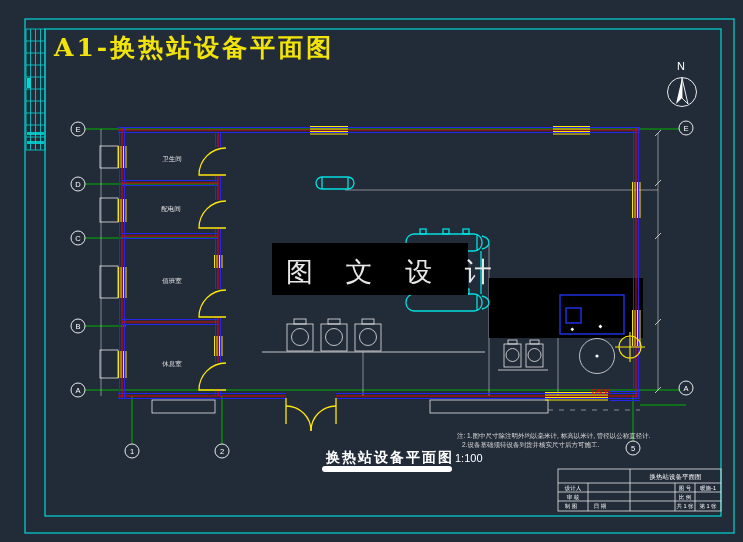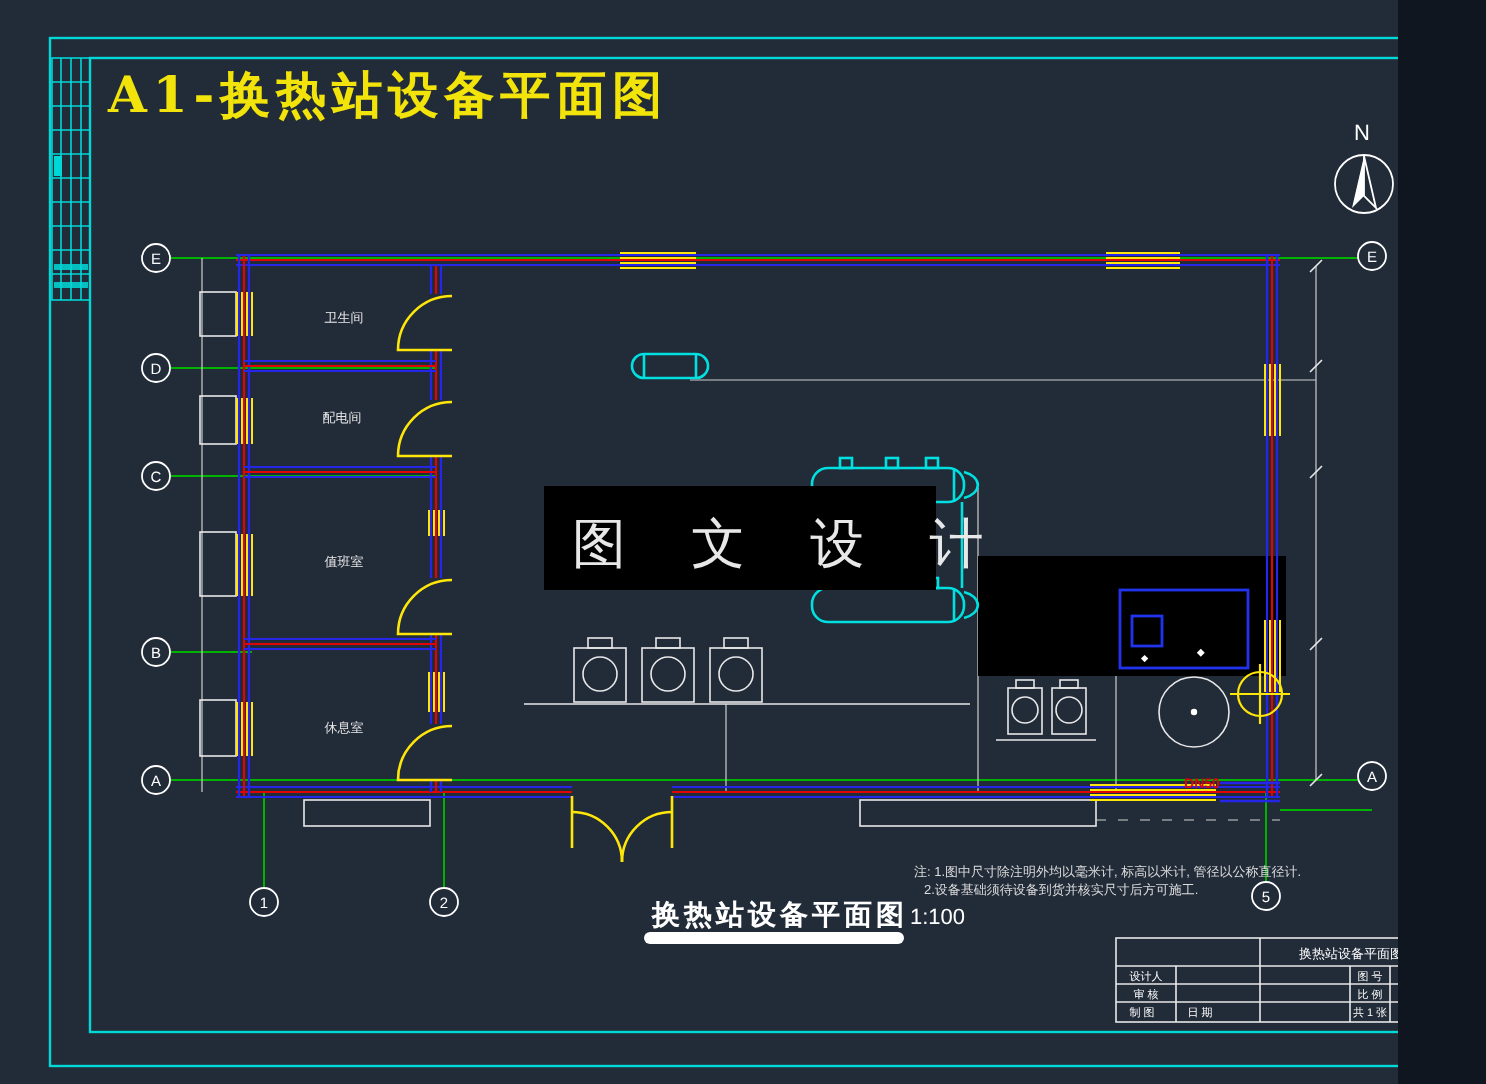--- a/index.html
+++ b/index.html
@@ -3,8 +3,8 @@
 <meta charset="utf-8">
 <style>
   html,body{margin:0;padding:0;background:#10161f;}
-  .canvas{position:relative;width:683px;height:542px;background:#222b38;overflow:hidden;
-          font-family:"Liberation Sans",sans-serif;padding-left:16px;}
+  .canvas{position:relative;width:743px;height:542px;background:#222b38;overflow:hidden;
+          font-family:"Liberation Sans",sans-serif;}
   svg{position:absolute;left:0;top:0;}
   svg text{font-family:"Liberation Sans",sans-serif;}
   .t-main{font-family:"DejaVu Serif",serif;font-weight:bold;fill:#f2e40a;font-size:25px;letter-spacing:3px;}

